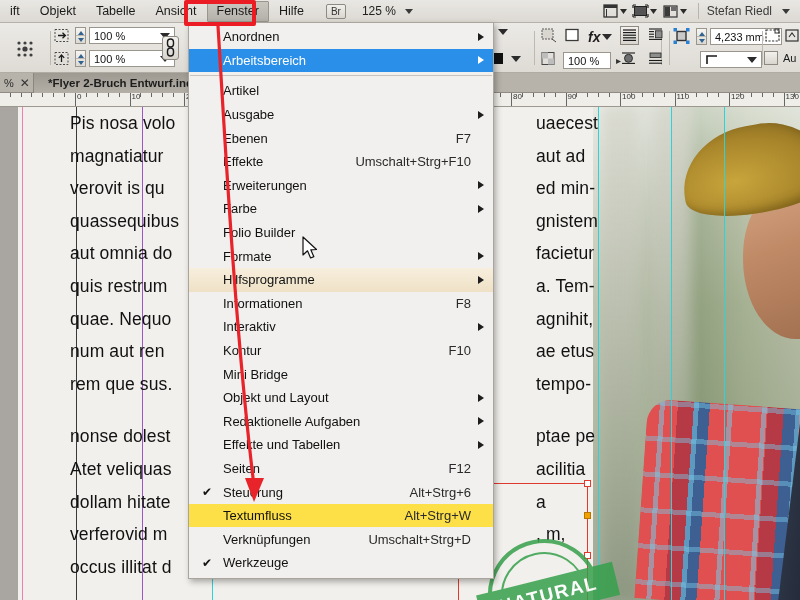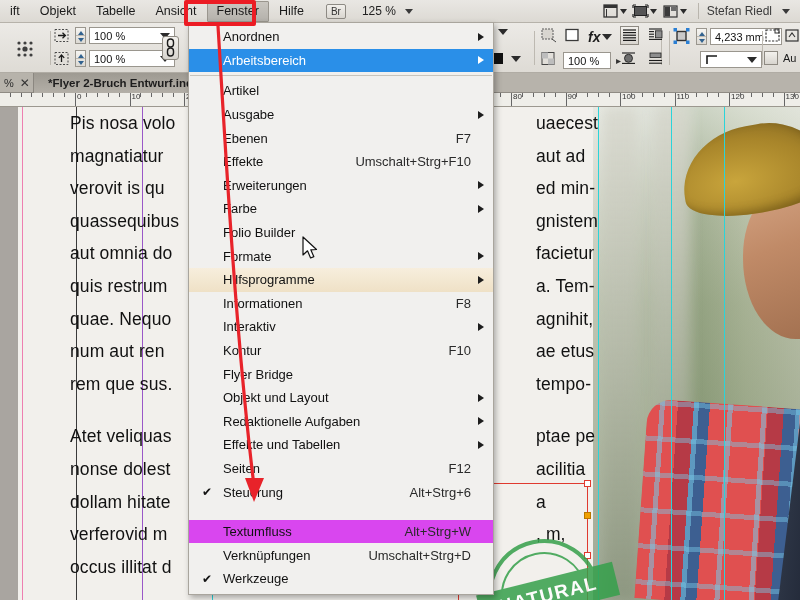--- a/index.html
+++ b/index.html
@@ -726,7 +726,7 @@
         <span class="acc">F10</span>
       </div>
       <div class="mrow">
-        <span class="lbl">Flyer Bridge</span>
+        <span class="lbl">Mini Bridge</span>
       </div>
       <div class="mrow">
         <span class="lbl">Objekt und Layout</span>

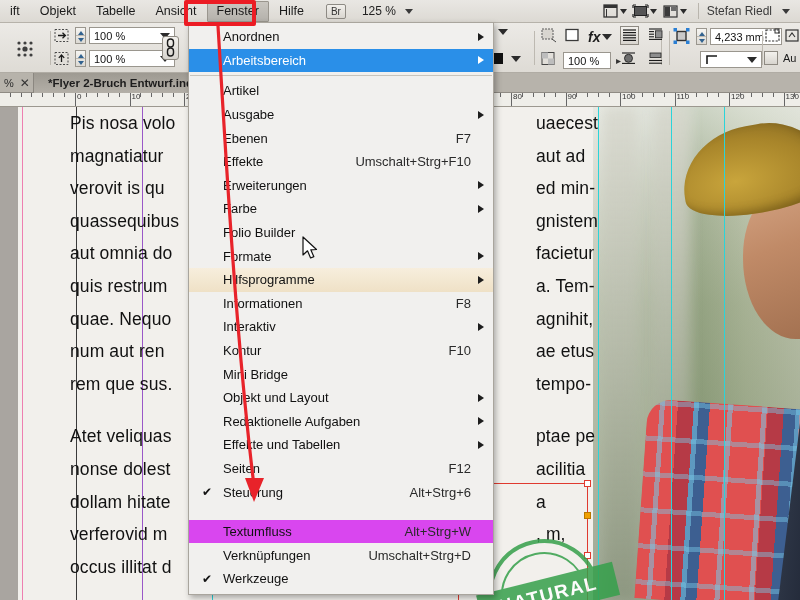--- a/index.html
+++ b/index.html
@@ -627,8 +627,8 @@
           <div class="tline">num aut ren</div>
           <div class="tline">rem que sus.</div>
           <div class="tgap"></div>
+          <div class="tline">nonse dolest</div>
           <div class="tline">Atet veliquas</div>
-          <div class="tline">nonse dolest</div>
           <div class="tline">dollam hitate</div>
           <div class="tline">verferovid m</div>
           <div class="tline">occus illitat d</div>

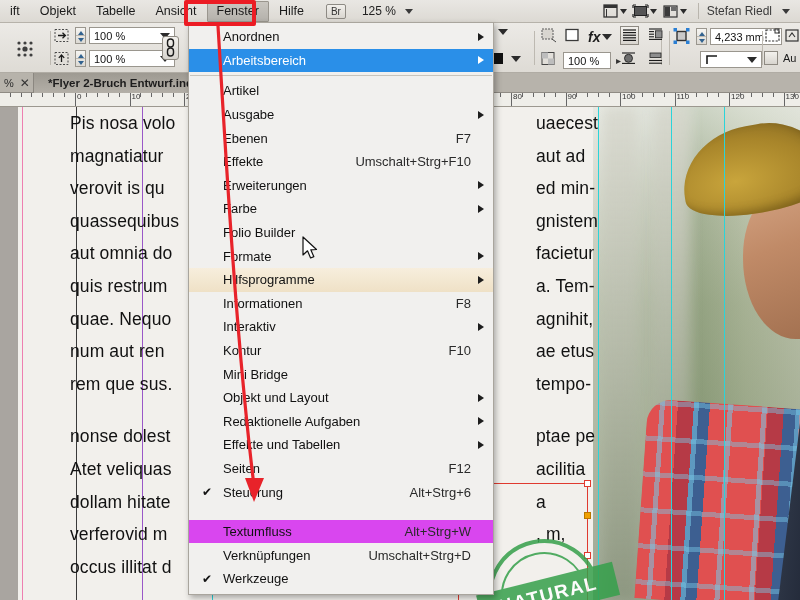--- a/index.html
+++ b/index.html
@@ -214,7 +214,7 @@
   .mrow.sel-blue { background: #2a8fe8; color: #fff; }
   .mrow.sel-blue .arrow { border-left-color: #fff; }
   .mrow.sel-tan { background: linear-gradient(#f7eedd,#efe1c6); }
-  .mrow.sel-pink { background: #d946ef; margin-top: 16px; }
+  .mrow.sel-pink { background: #fde047; }
   .msep { height: 1px; background: #c8c4bc; margin: 3px 1px; }
 
   

